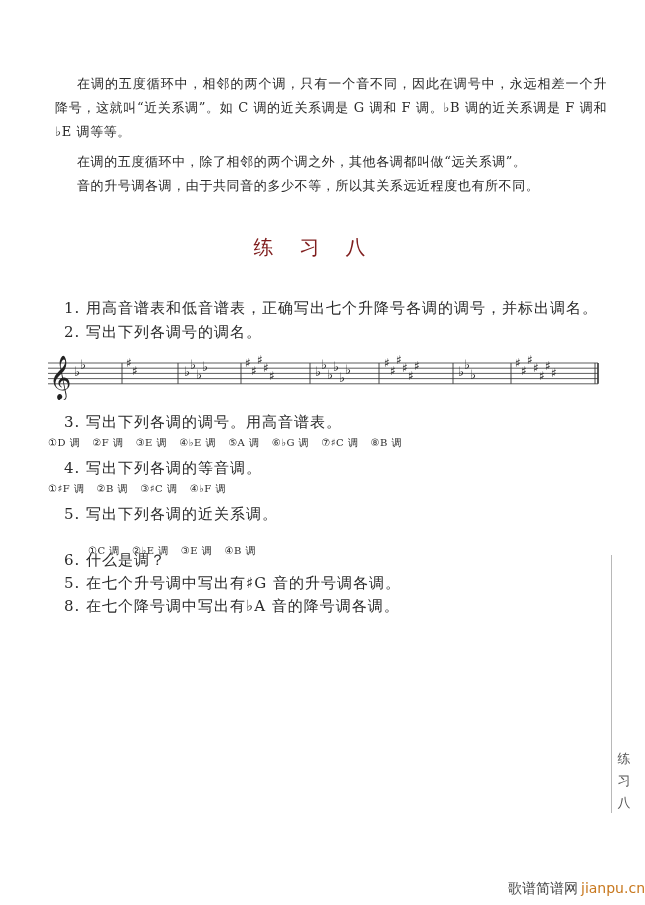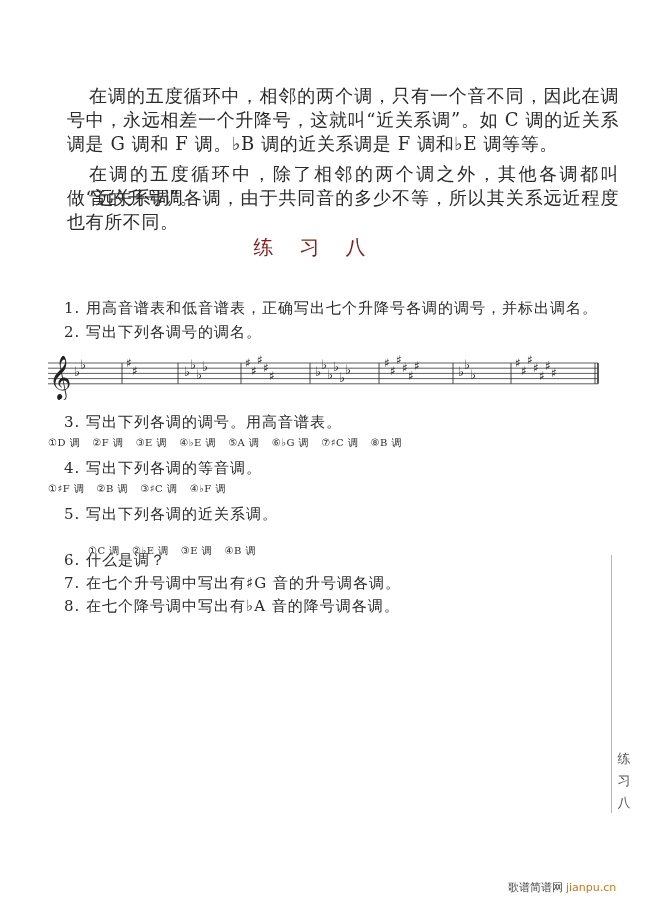--- a/index.html
+++ b/index.html
@@ -10,8 +10,8 @@
   }
   .para {
     position: absolute; left: 55px; width: 552px;
-    font-size: 18px; line-height: 24px; letter-spacing: 0.6px;
-    text-align: justify; margin: 12px;
+    font-size: 13px; line-height: 24px; letter-spacing: 0.6px;
+    text-align: justify; margin: 0;
   }
   .indent { text-indent: 22px; }
   .title {

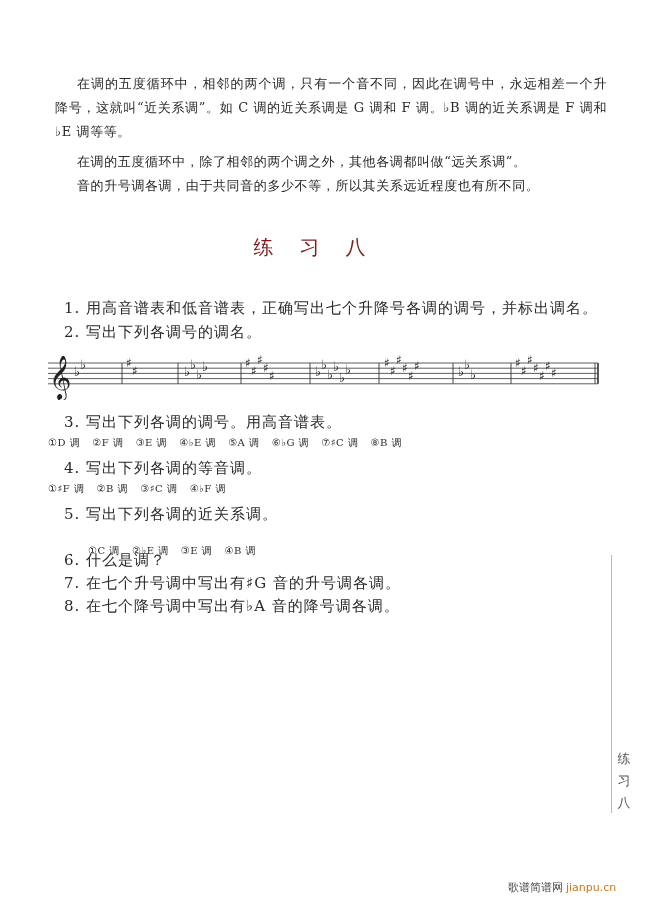--- a/index.html
+++ b/index.html
@@ -135,7 +135,7 @@
 </div>
 
 <div class="q" style="top:551px;">6. 什么是调？</div>
-<div class="q" style="top:574px;">7. 在七个升号调中写出有♯G 音的升号调各调。</div>
+<div class="q" style="top:574px;">5. 在七个升号调中写出有♯G 音的升号调各调。</div>
 <div class="q" style="top:597px;">8. 在七个降号调中写出有♭A 音的降号调各调。</div>
 
 <div class="side-rule"></div>

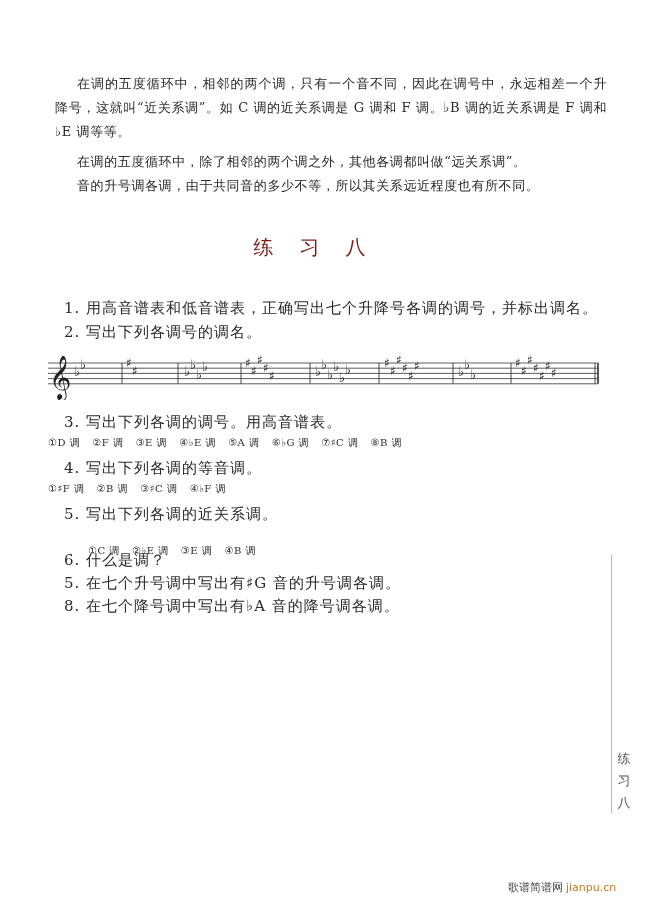--- a/index.html
+++ b/index.html
@@ -33,7 +33,7 @@
   }
   .side-label span { display: block; }
   .watermark {
-    position: absolute; left: 508px; top: 880px; font-size: 11px; white-space: nowrap;
+    position: absolute; left: 508px; top: 880px; font-size: 14px; white-space: nowrap;
     font-family: "DejaVu Sans", sans-serif;
   }
   .wm-cn { color: #444; }

